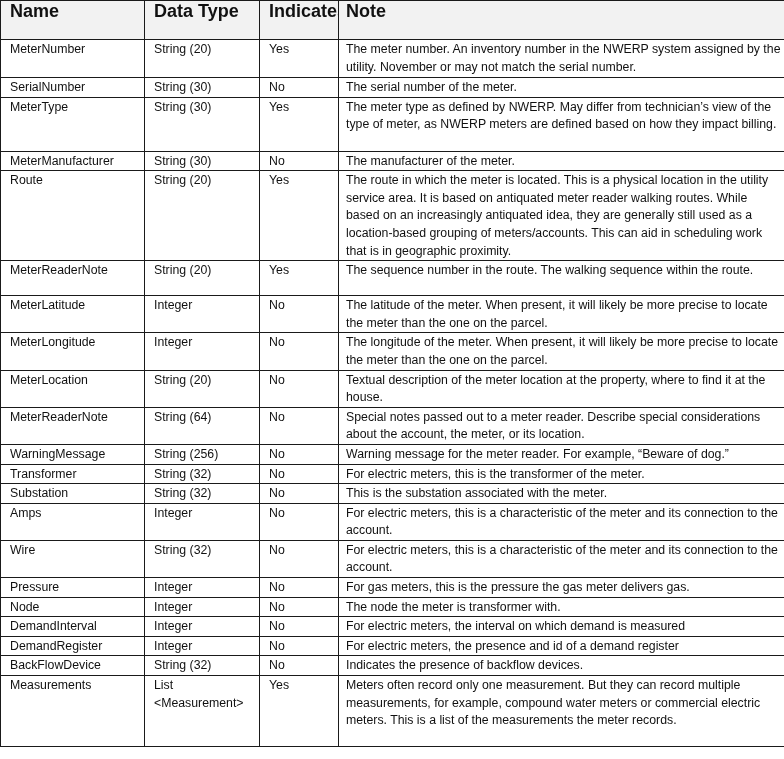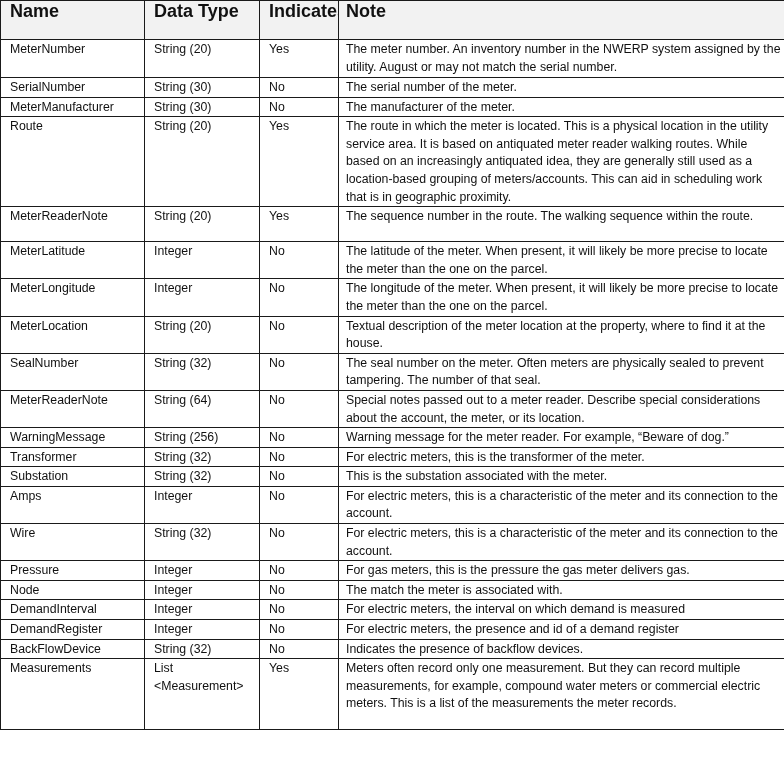--- a/index.html
+++ b/index.html
@@ -69,7 +69,7 @@
         <td>MeterNumber</td>
         <td>String (20)</td>
         <td>Yes</td>
-        <td class="note">The meter number.  An inventory number in the NWERP system assigned by the utility.  August or may not match the serial number.</td>
+        <td class="note">The meter number.  An inventory number in the NWERP system assigned by the utility.  November or may not match the serial number.</td>
       </tr>
       <tr style="height: 17px;">
         <td>SerialNumber</td>

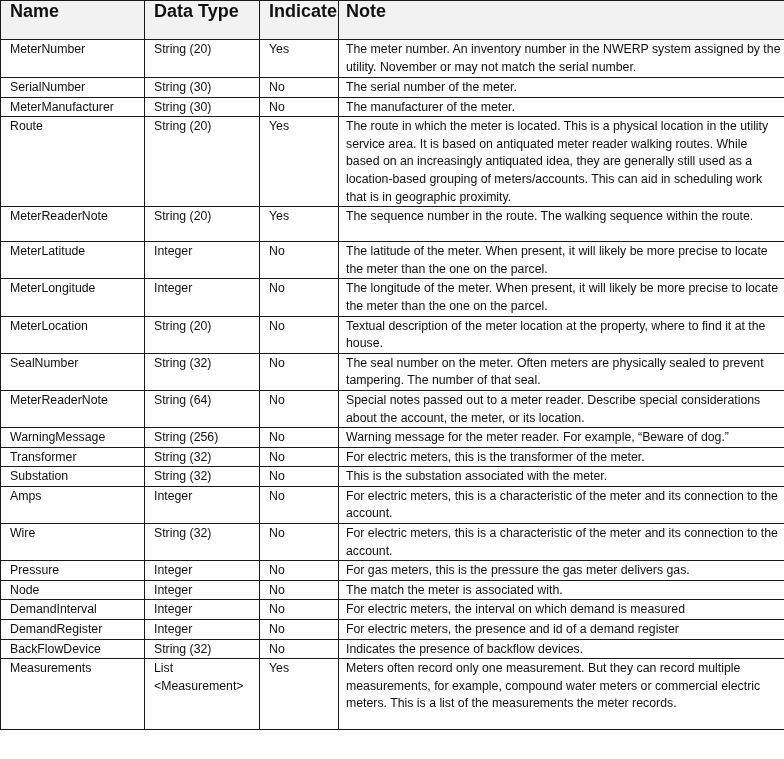--- a/index.html
+++ b/index.html
@@ -77,6 +77,12 @@
         <td>No</td>
         <td class="note">The serial number of the meter.</td>
       </tr>
+      <tr style="height: 54px;">
+        <td>MeterType</td>
+        <td>String (30)</td>
+        <td>Yes</td>
+        <td class="note">The meter type as defined by NWERP.  May differ from technician’s view of the type of meter, as NWERP meters are defined based on how they impact billing.</td>
+      </tr>
       <tr style="height: 18px;">
         <td>MeterManufacturer</td>
         <td>String (30)</td>

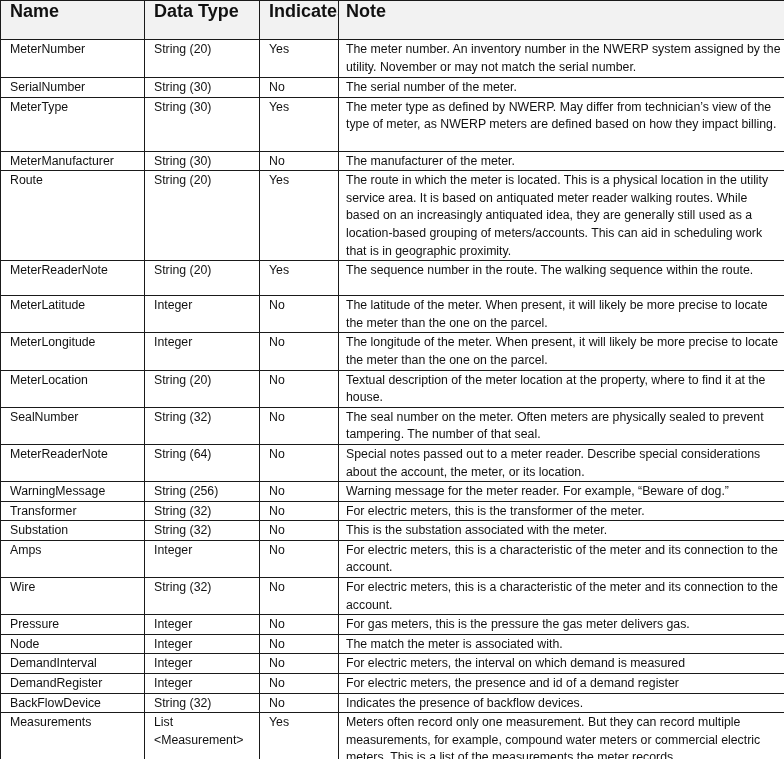--- a/index.html
+++ b/index.html
@@ -119,12 +119,6 @@
         <td>No</td>
         <td class="note">Textual description of the meter location at the property, where to find it at the house.</td>
       </tr>
-      <tr style="height: 35px;">
-        <td>SealNumber</td>
-        <td>String (32)</td>
-        <td>No</td>
-        <td class="note">The seal number on the meter. Often meters are physically sealed to prevent tampering.  The number of that seal.</td>
-      </tr>
       <tr style="height: 36px;">
         <td>MeterReaderNote</td>
         <td>String (64)</td>

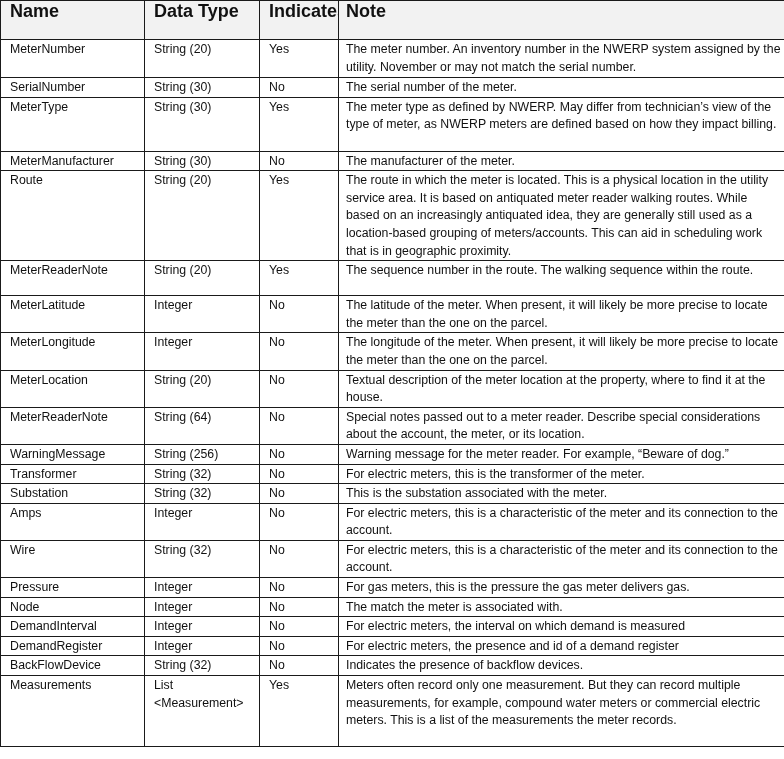--- a/index.html
+++ b/index.html
@@ -165,7 +165,7 @@
         <td>Node</td>
         <td>Integer</td>
         <td>No</td>
-        <td class="note">The match the meter is associated with.</td>
+        <td class="note">The node the meter is transformer with.</td>
       </tr>
       <tr style="height: 18px;">
         <td>DemandInterval</td>

